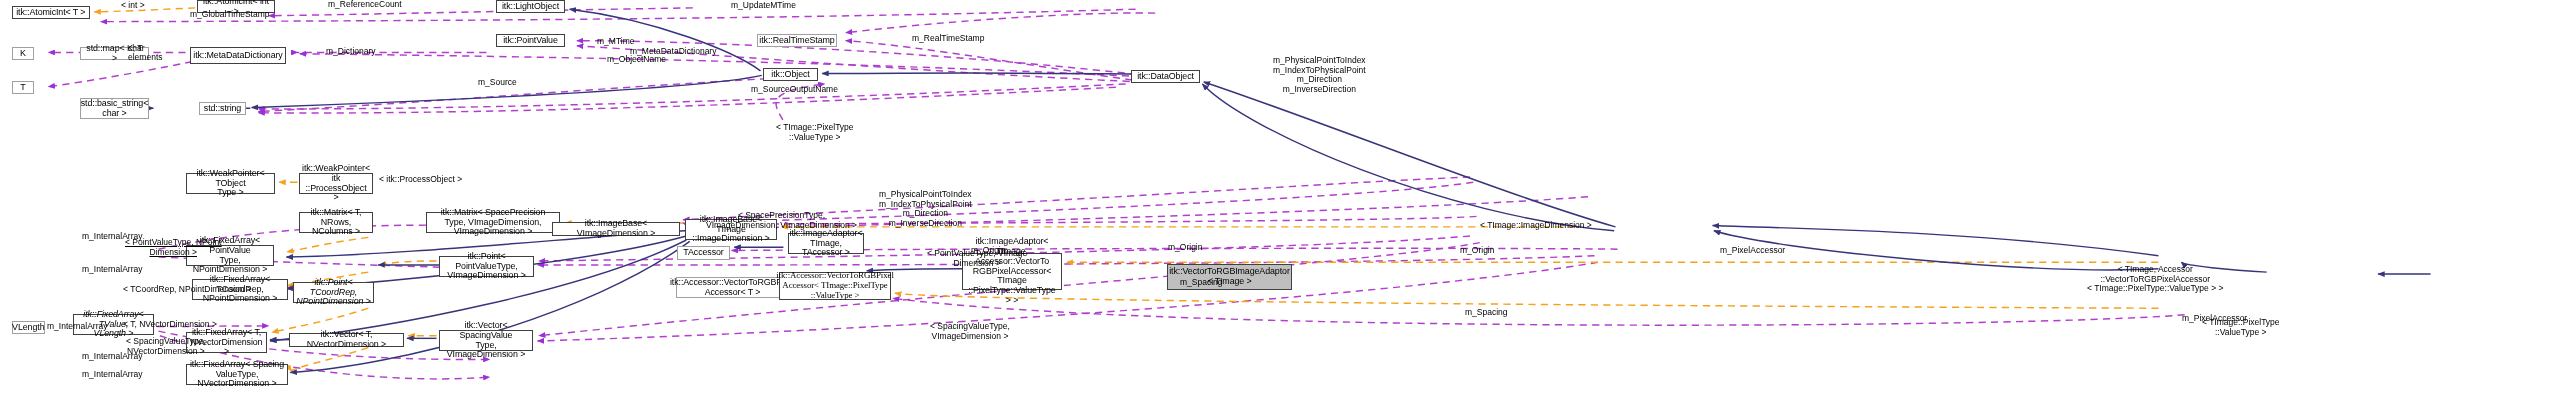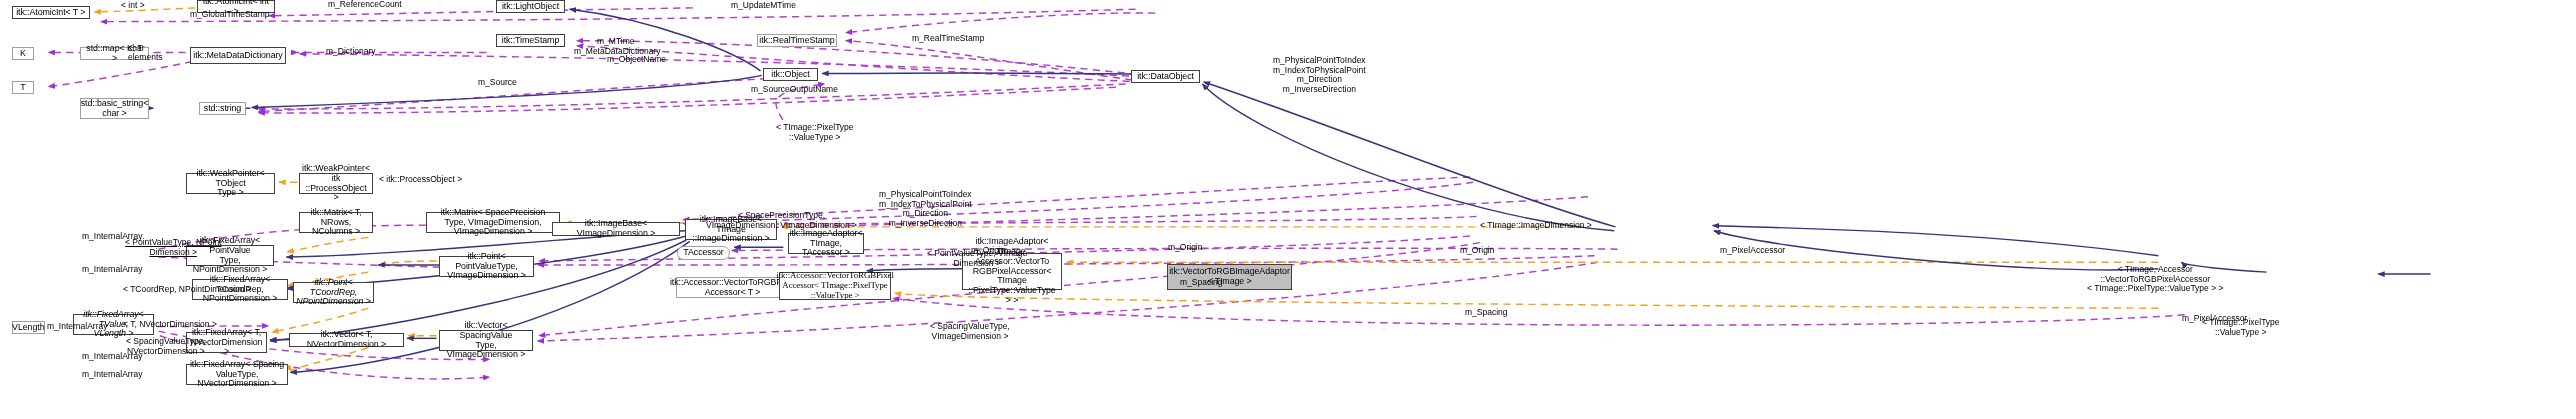--- a/index.html
+++ b/index.html
@@ -153,7 +153,7 @@
   <div class="node strong" style="left:11.8px; top:5.9px; width:78px; height:13px;">itk::AtomicInt&lt; T &gt;</div>
   <div class="node strong" style="left:197px; top:0px; width:78px; height:13px;">itk::AtomicInt&lt; int &gt;</div>
   <div class="node strong" style="left:496px; top:0px; width:69px; height:13px;">itk::LightObject</div>
-  <div class="node strong" style="left:496px; top:34px; width:69px; height:13px;">itk::TimeStamp</div>
+  <div class="node strong" style="left:496px; top:34px; width:69px; height:13px;">itk::PointValue</div>
   <div class="node thin" style="left:757px; top:34px; width:80px; height:13px;">itk::RealTimeStamp</div>
   <div class="node thin" style="left:11.8px; top:47px; width:22px; height:13px;">K</div>
   <div class="node thin" style="left:11.8px; top:81px; width:22px; height:13px;">T</div>

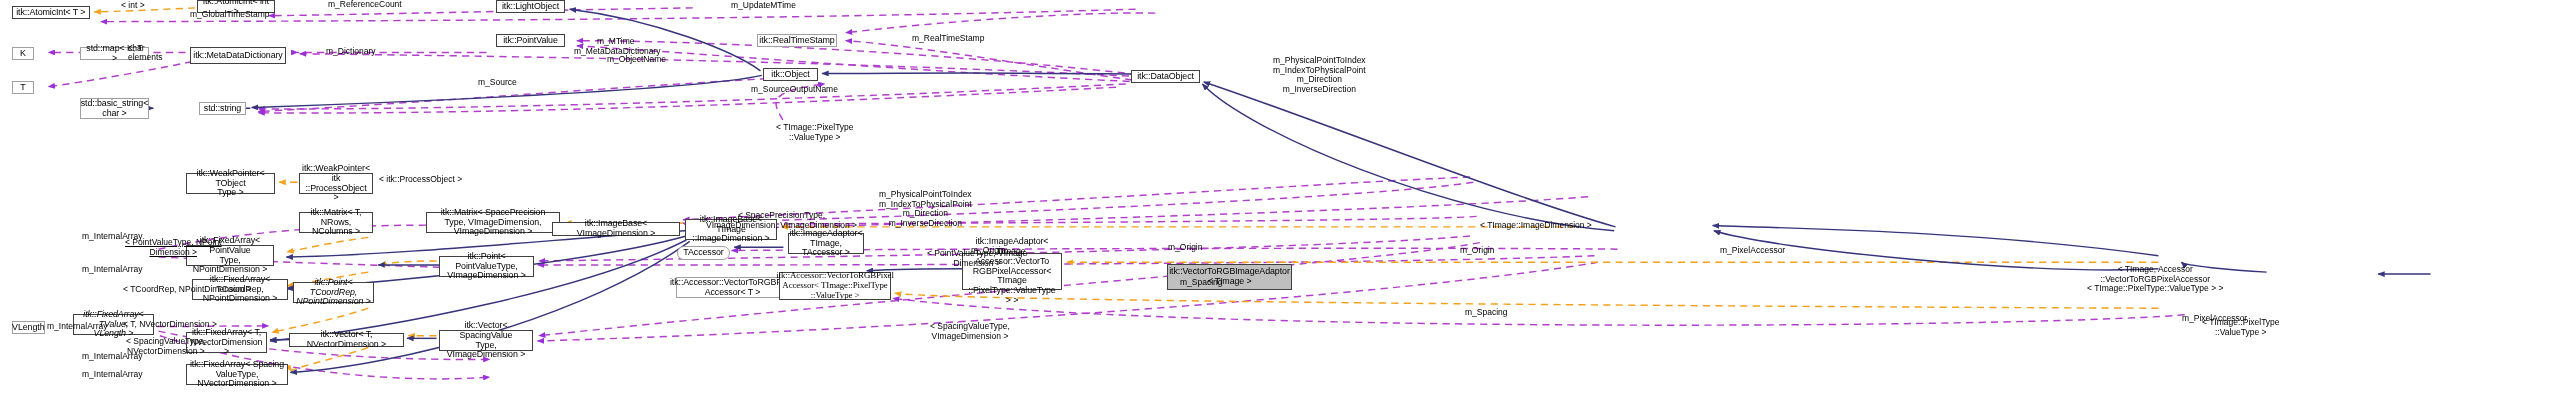--- a/index.html
+++ b/index.html
@@ -217,7 +217,7 @@
   <div class="edge-label" style="left:128px; top:44px;">char</div>
   <div class="edge-label" style="left:121px; top:53px;margin-left:7px;">elements</div>
   <div class="edge-label" style="left:326px; top:47px;">m_Dictionary</div>
-  <div class="edge-label" style="left:574px; top:47px;">m_MetaDataDictionary</div>
+  <div class="edge-label" style="left:630px; top:47px;">m_MetaDataDictionary</div>
   <div class="edge-label" style="left:607px; top:55px;">m_ObjectName</div>
   <div class="edge-label" style="left:751px; top:85px;">m_SourceOutputName</div>
   <div class="edge-label" style="left:478px; top:78px;">m_Source</div>

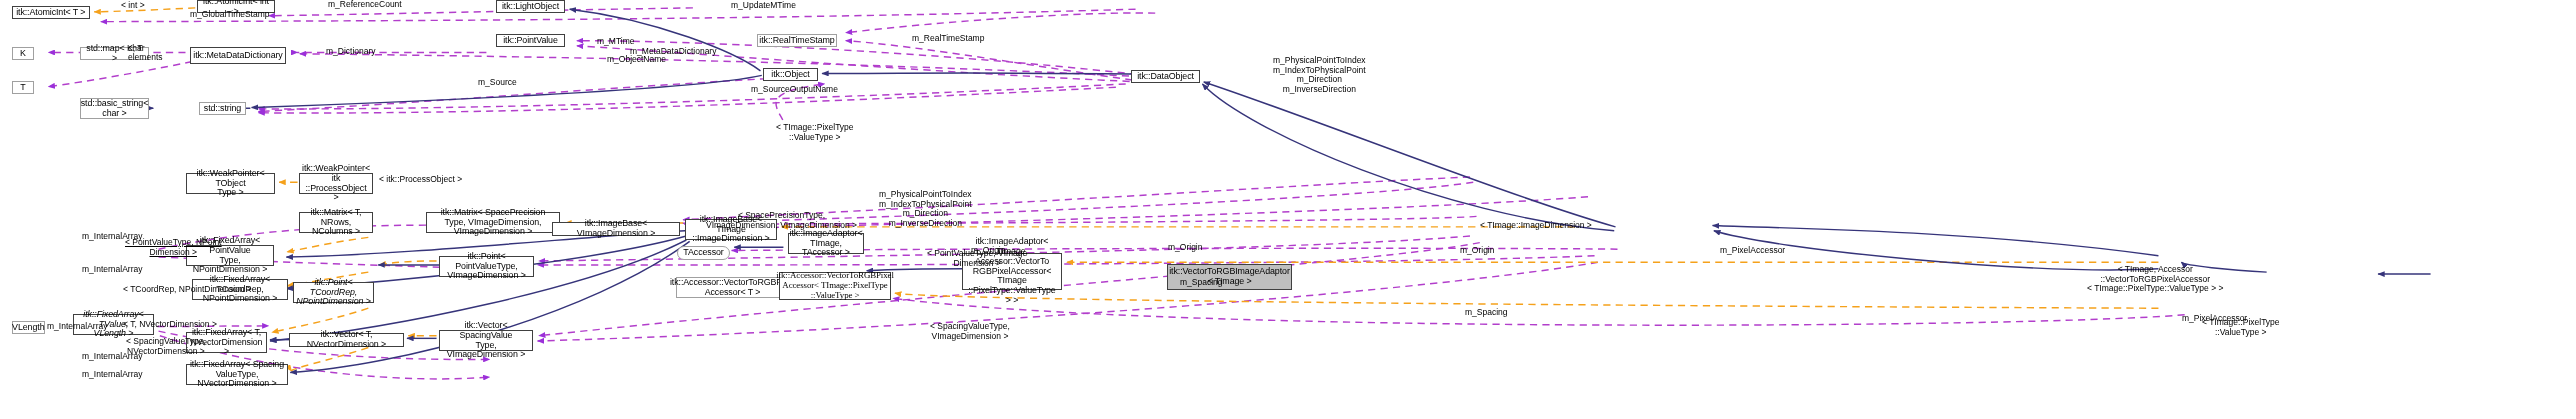--- a/index.html
+++ b/index.html
@@ -193,7 +193,7 @@
 Type, VImageDimension &gt;</div>
   <div class="node strong" style="left:186px; top:364px; width:102px; height:21px;">itk::FixedArray&lt; Spacing
 ValueType, NVectorDimension &gt;</div>
-  <div class="node thin" style="left:677px; top:246px; width:53px; height:14.4px;border-radius:7px;">TAccessor</div>
+  <div class="node thin" style="left:677px; top:246px; width:53px; height:14.4px;">TAccessor</div>
   <div class="node strong" style="left:788px; top:233px; width:76px; height:21px;">itk::ImageAdaptor&lt;
 TImage, TAccessor &gt;</div>
   <div class="node thin" style="left:676px; top:277px; width:113px; height:21px;">itk::Accessor::VectorToRGBPixel

